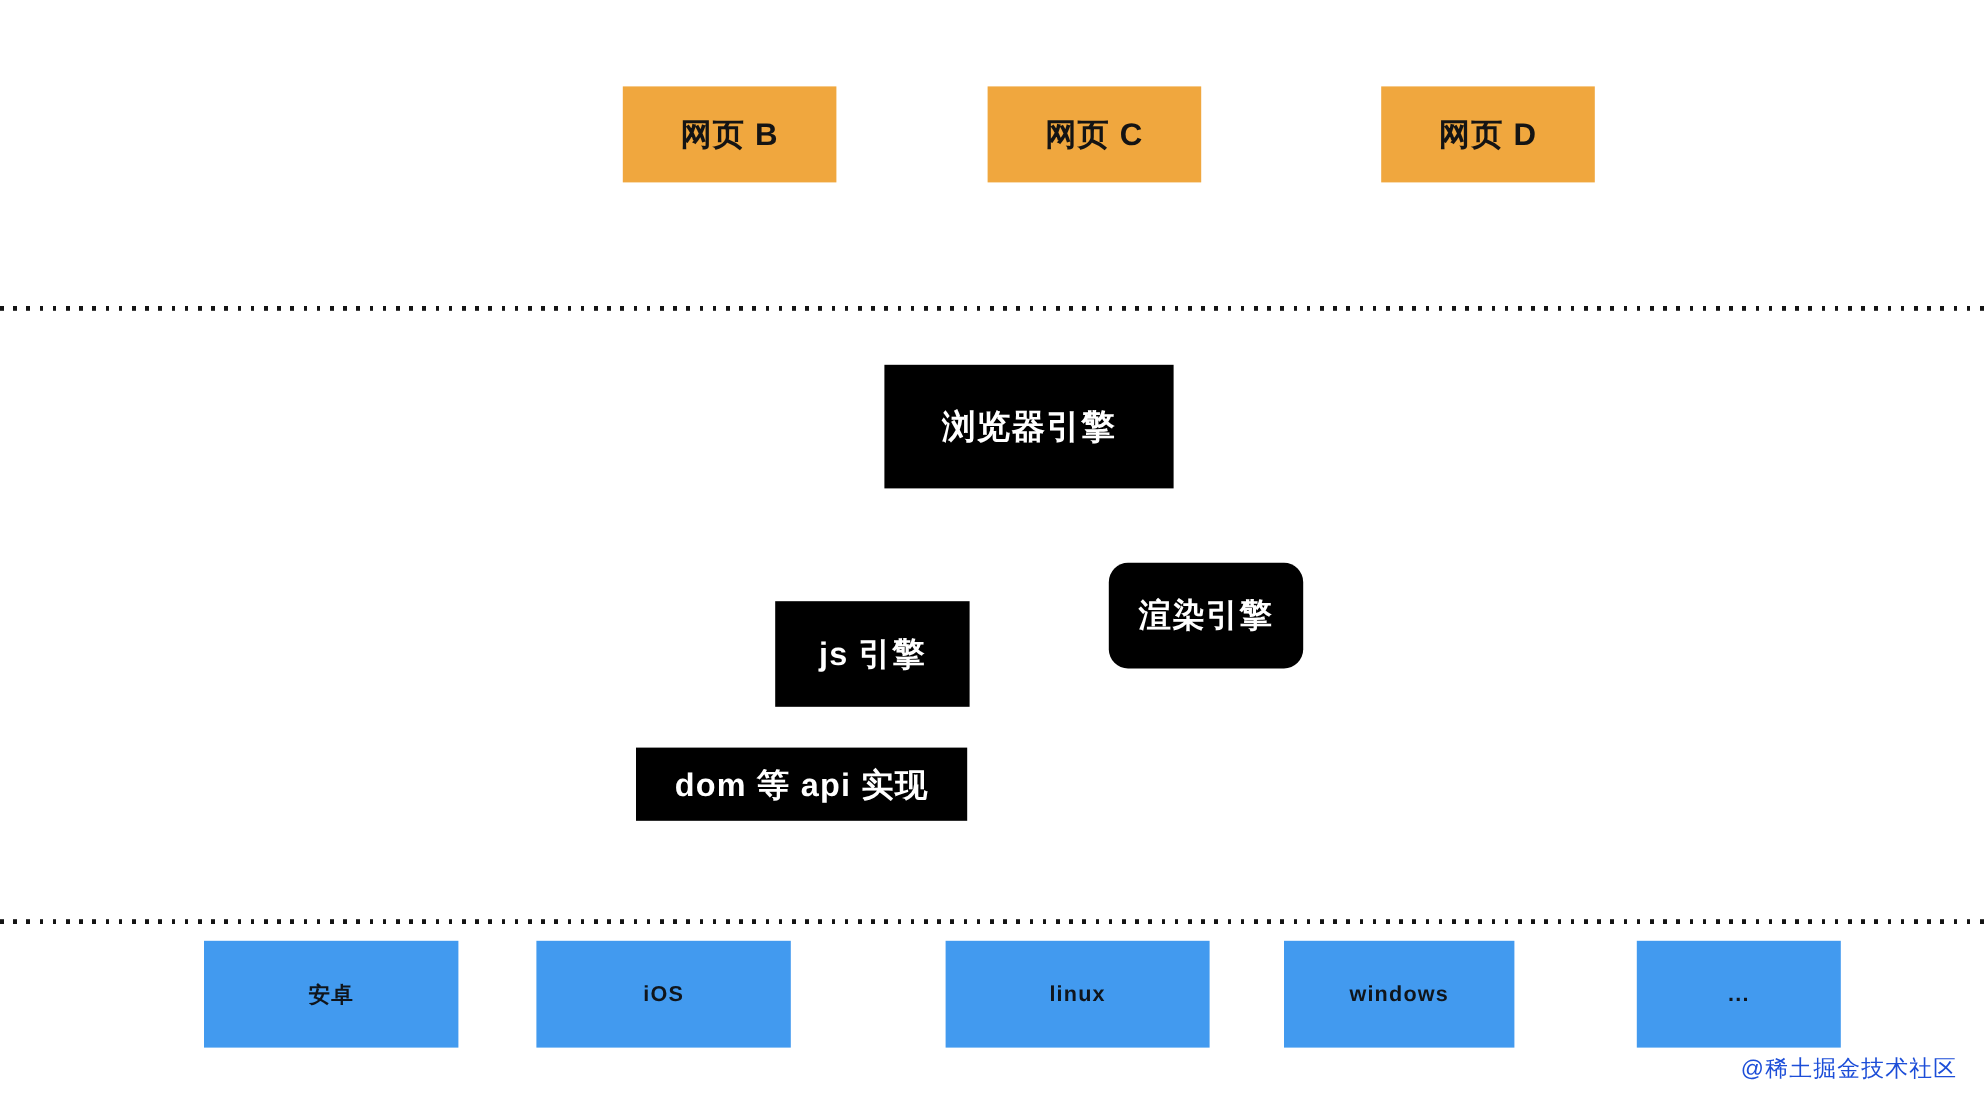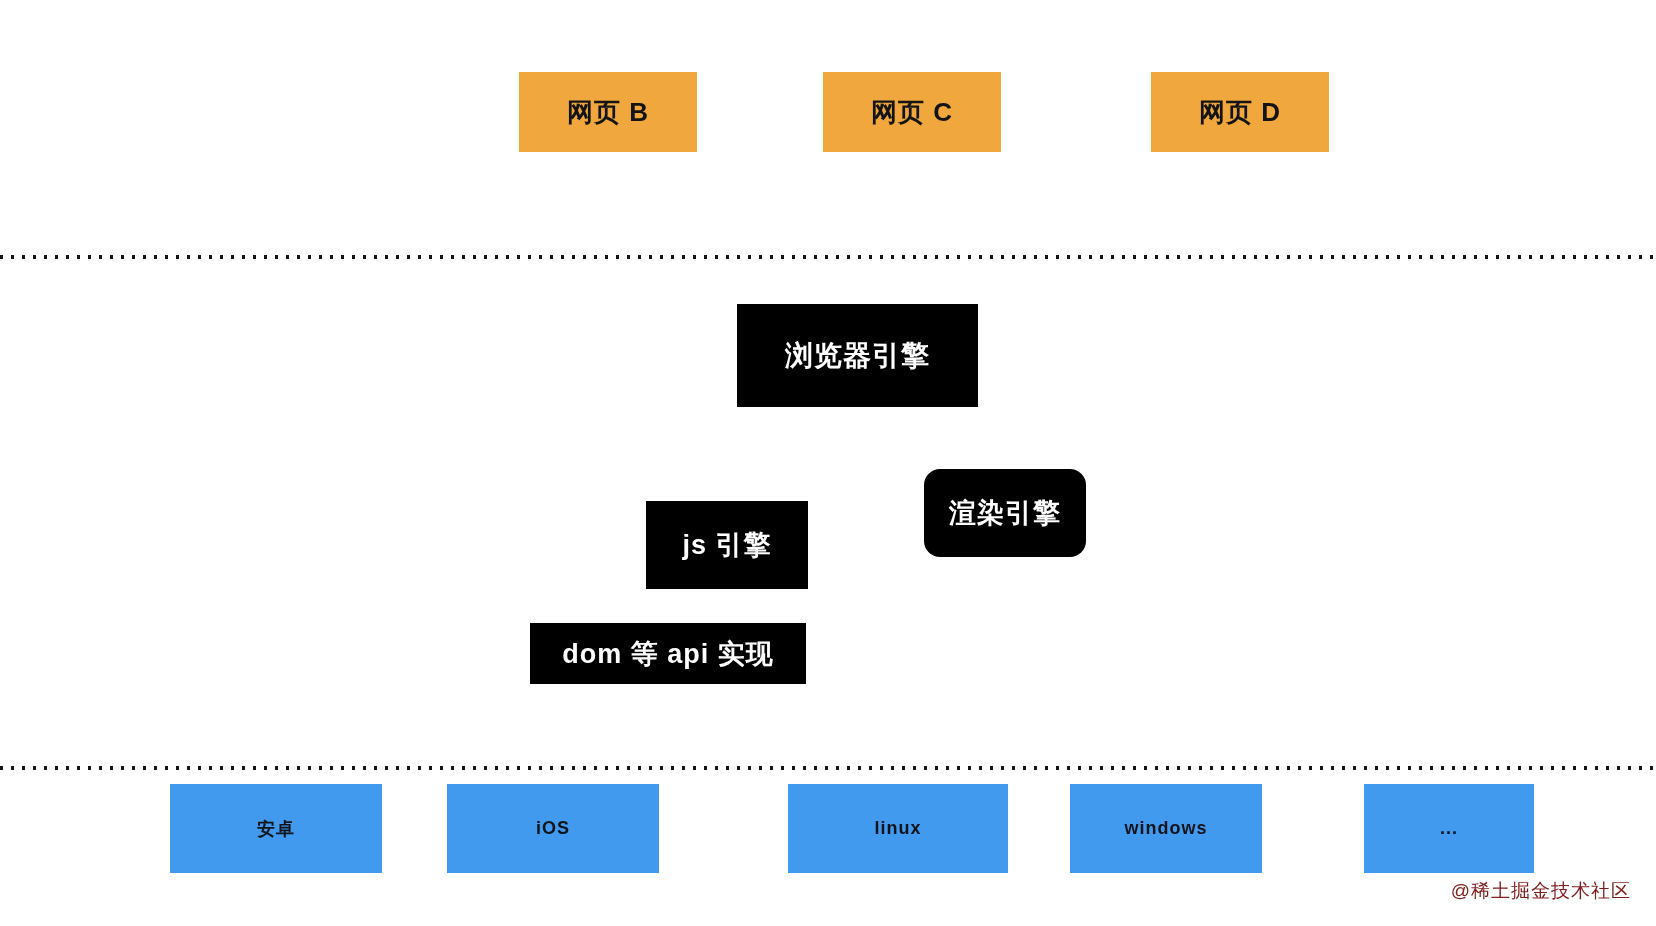--- a/index.html
+++ b/index.html
@@ -80,7 +80,7 @@
     top: 878px;
     right: 25px;
     font-size: 19px;
-    color: #7f1d1d;
+    color: #1d4ed8;
     font-weight: normal;
     letter-spacing: 1px;
   }

